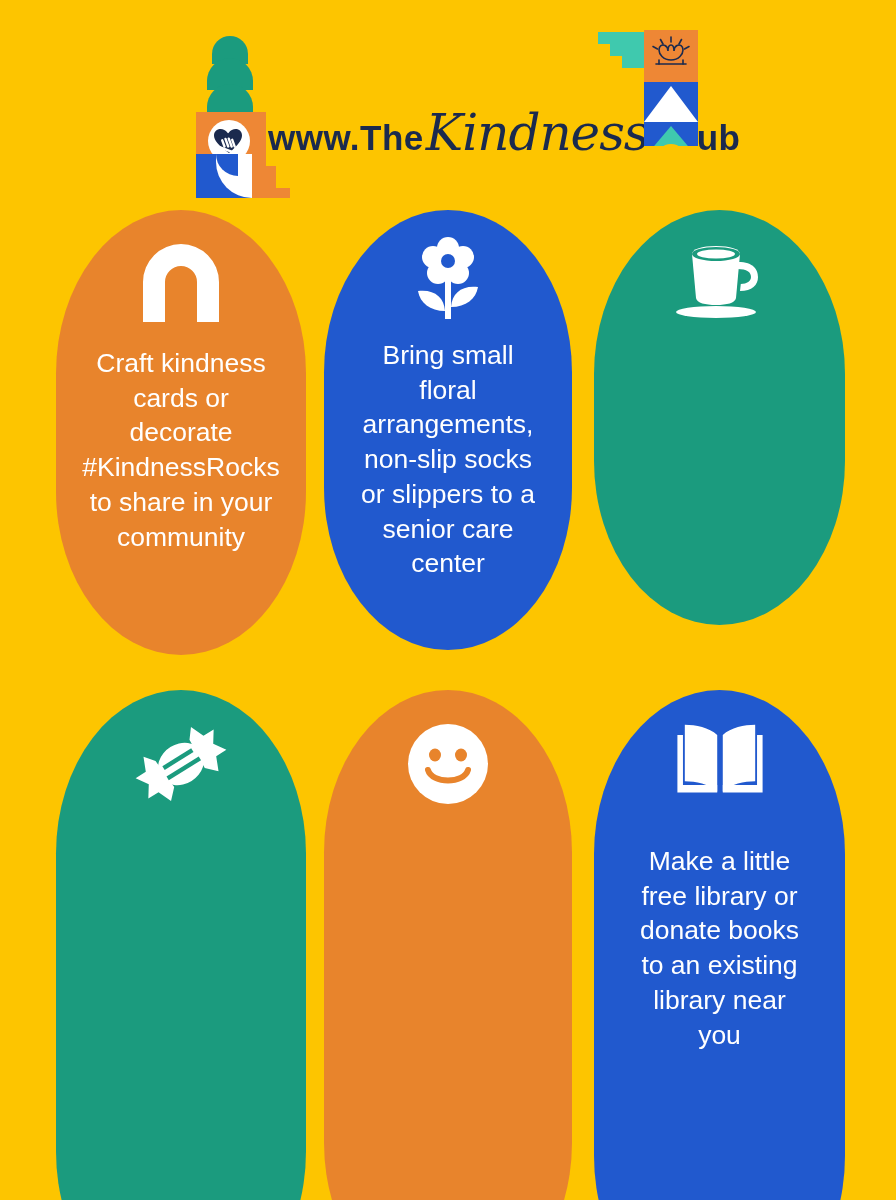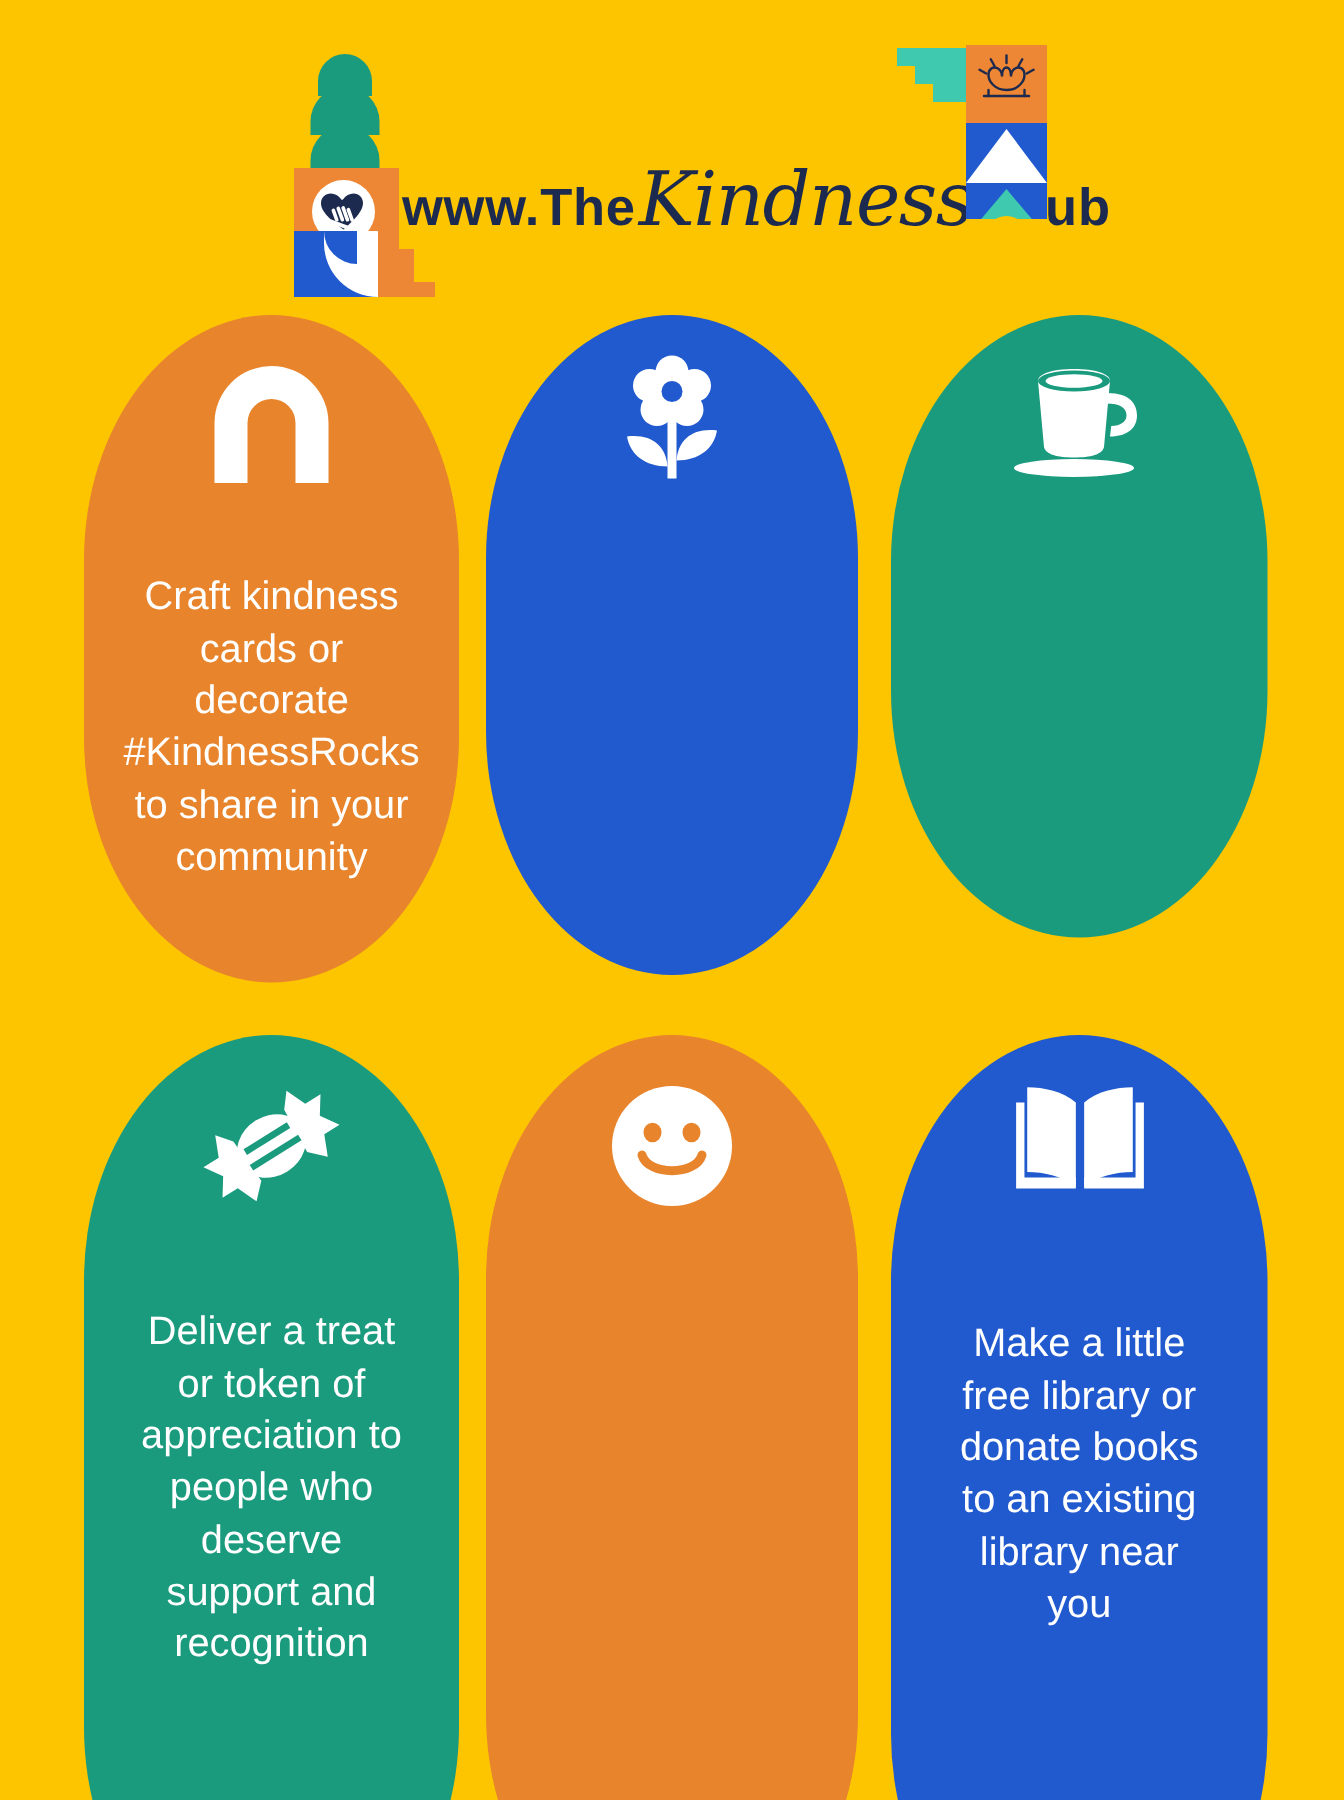--- a/index.html
+++ b/index.html
@@ -125,7 +125,6 @@
     flex-direction: column;
     align-items: center;
     overflow: hidden;
-    gap: 34px;
   }
   .card-icon {
     width: 100px;

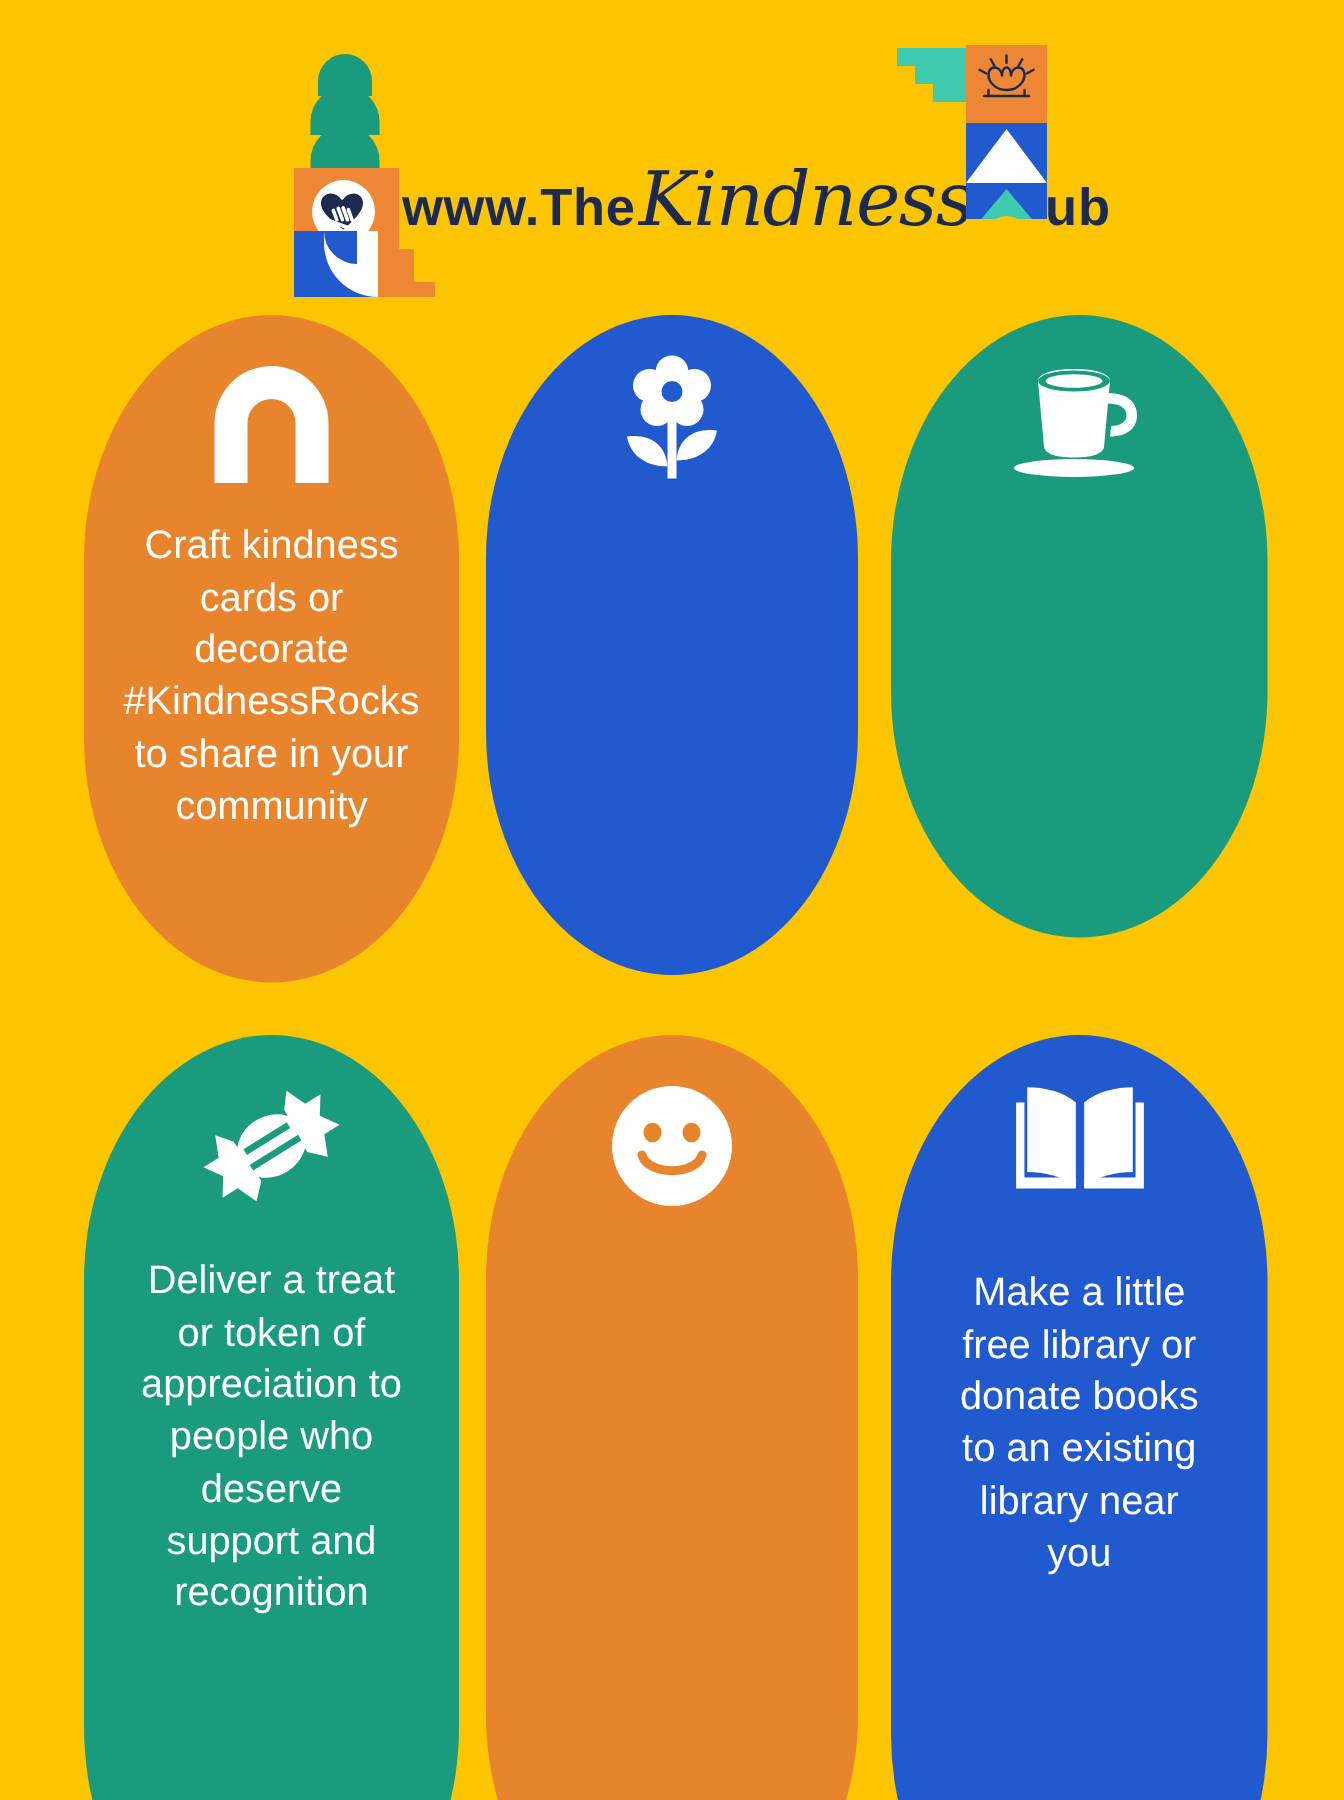--- a/index.html
+++ b/index.html
@@ -267,6 +267,13 @@
         <path d="M51 74 C66 74 76 66 78 54 C62 52 52 60 51 74 Z" fill="#FFFFFF"></path>
       </svg>
     </div>
+    <div class="card-text">Bring small
+floral
+arrangements,
+non-slip socks
+or slippers to a
+senior care
+center</div>
   </div>
 
   <div class="card" id="card-3">

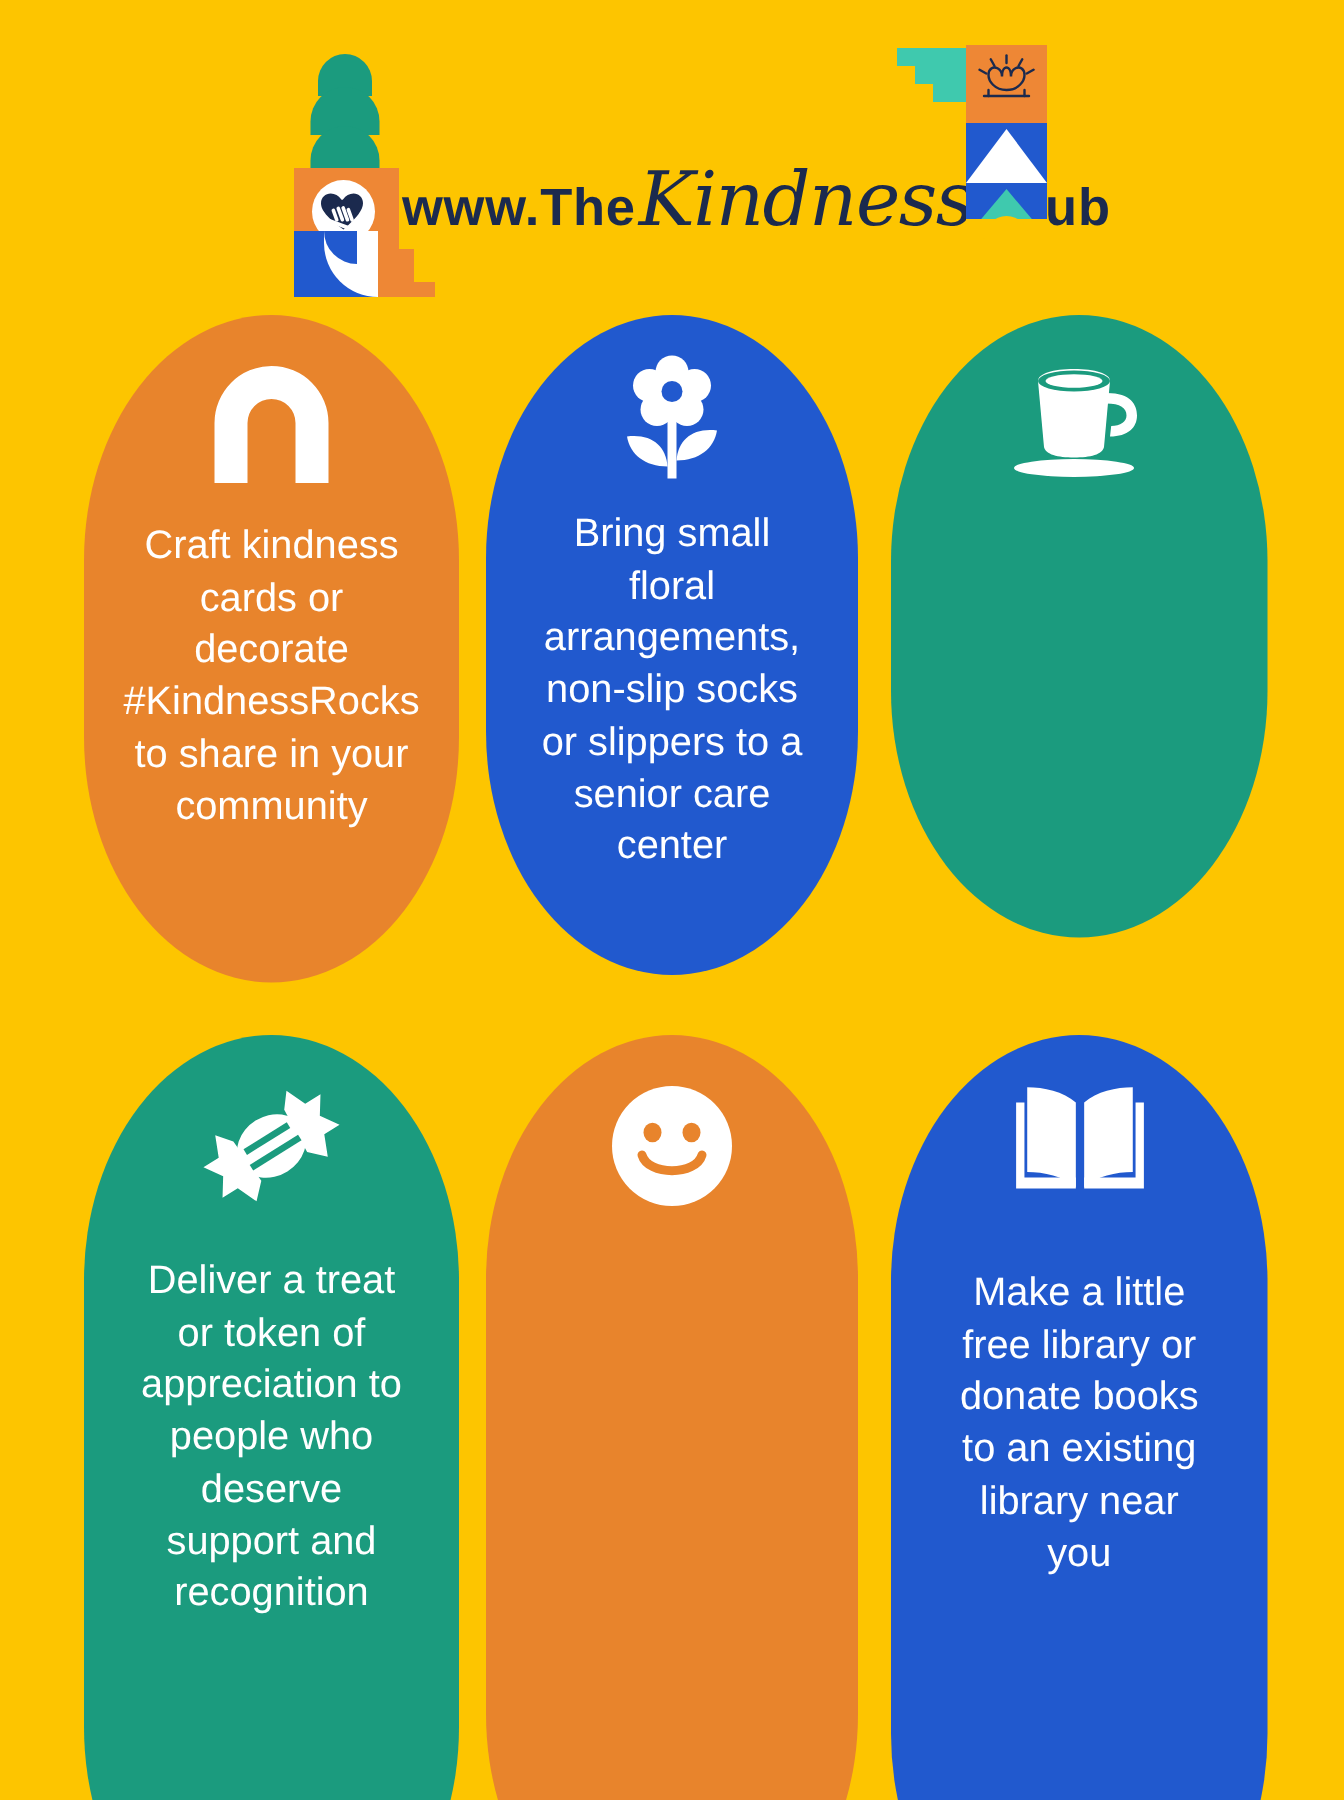--- a/index.html
+++ b/index.html
@@ -304,13 +304,6 @@
         </g>
       </svg>
     </div>
-    <div class="card-text">Deliver a treat
-or token of
-appreciation to
-people who
-deserve
-support and
-recognition</div>
   </div>
 
   <div class="card" id="card-5">

